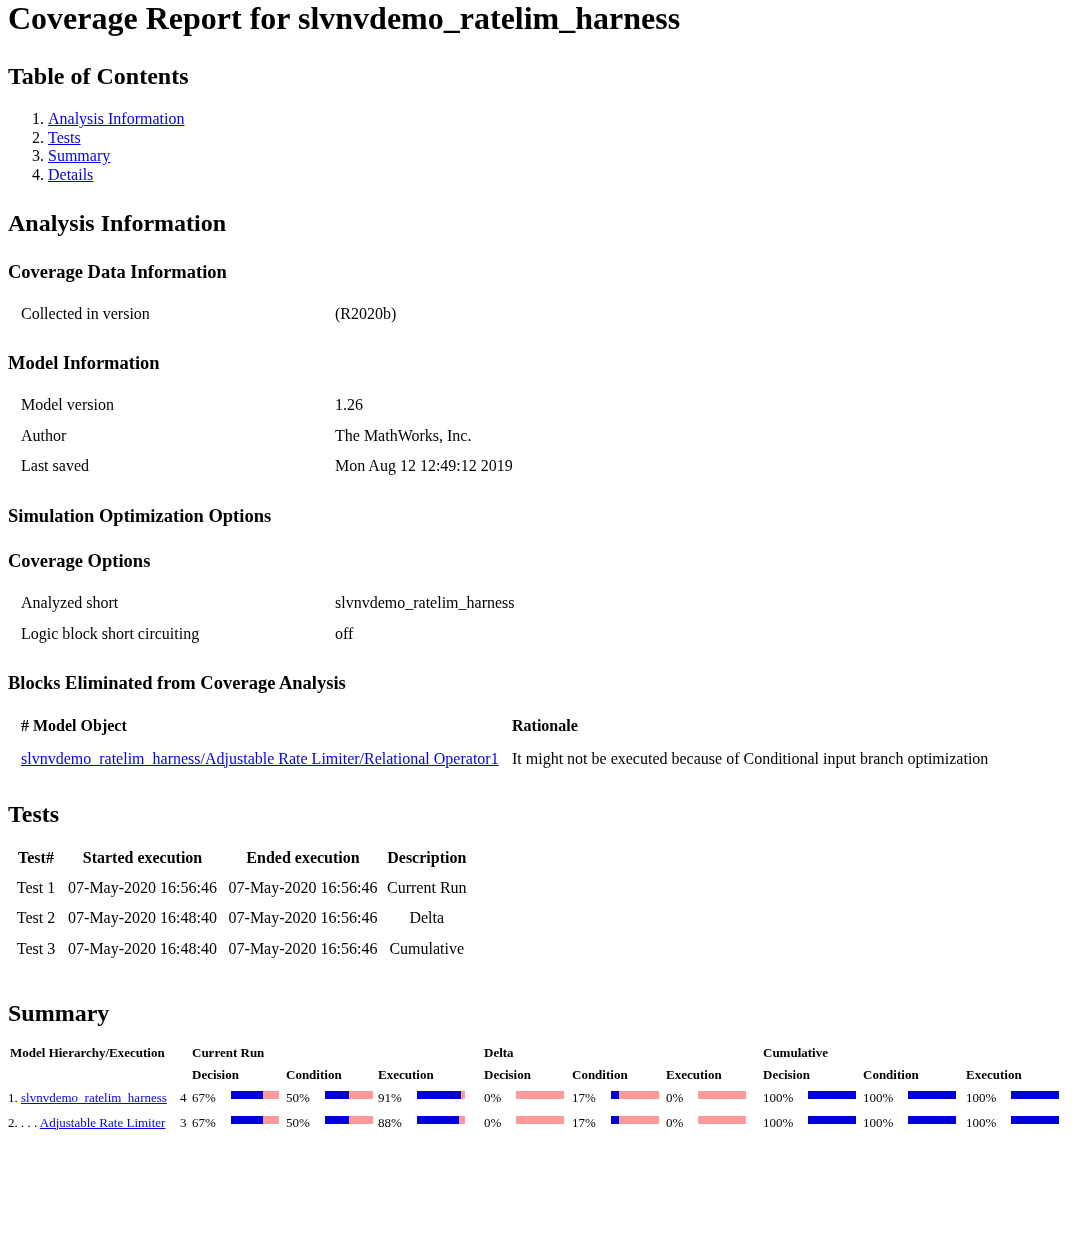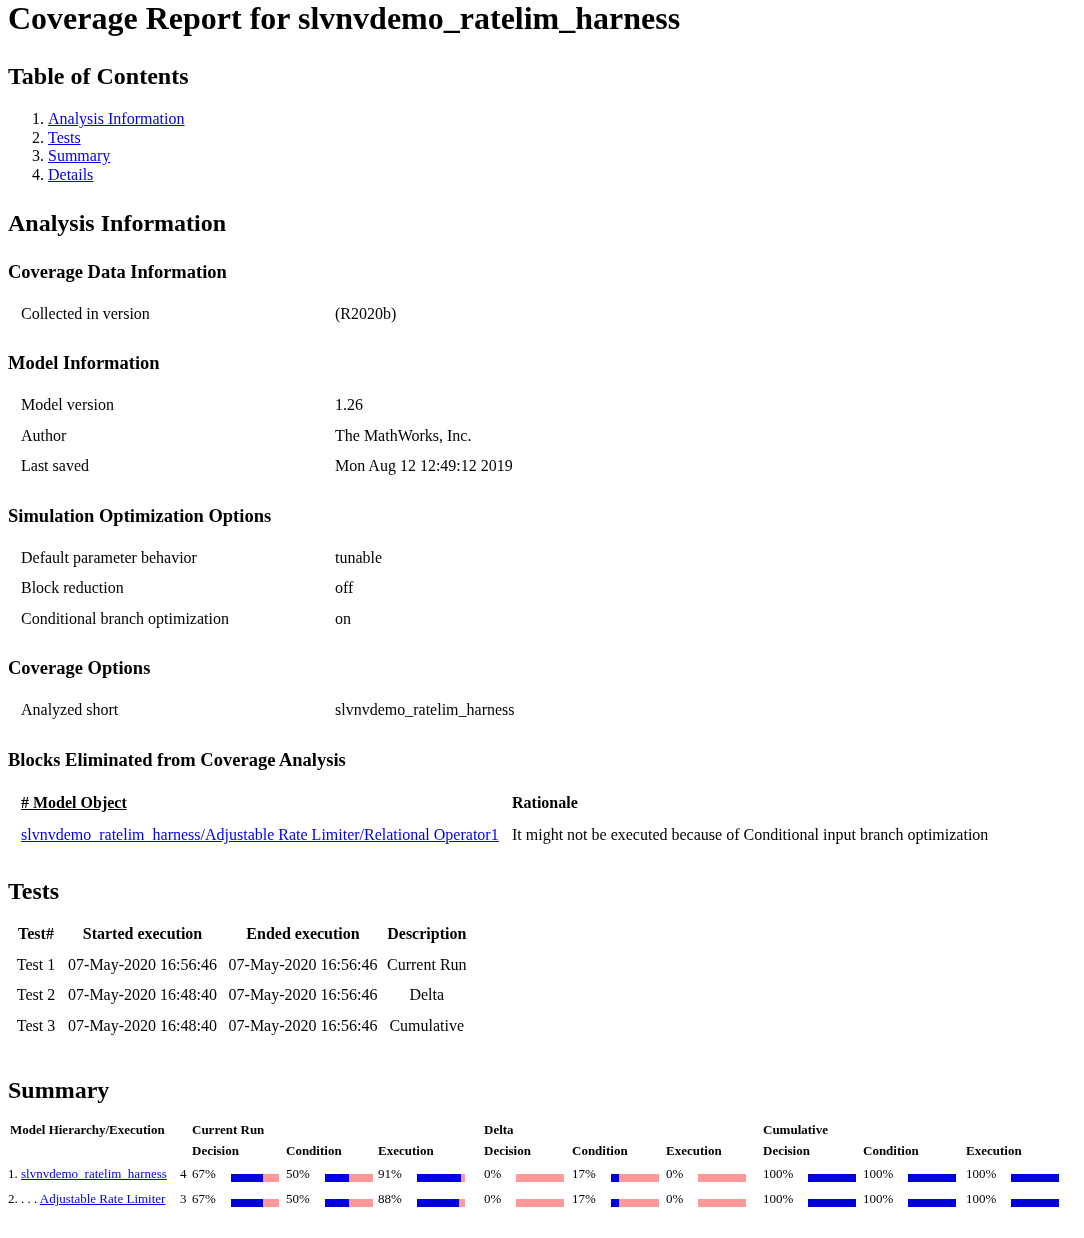--- a/index.html
+++ b/index.html
@@ -88,22 +88,6 @@
       </tbody>
     </table>
     <h3>Simulation Optimization Options</h3>
-    <table class="kv">
-      <tbody>
-        <tr>
-          <td class="k">Default parameter behavior</td>
-          <td class="v">tunable</td>
-        </tr>
-        <tr>
-          <td class="k">Block reduction</td>
-          <td class="v">off</td>
-        </tr>
-        <tr>
-          <td class="k">Conditional branch optimization</td>
-          <td class="v">on</td>
-        </tr>
-      </tbody>
-    </table>
     <h3>Coverage Options</h3>
     <table class="kv">
       <tbody>

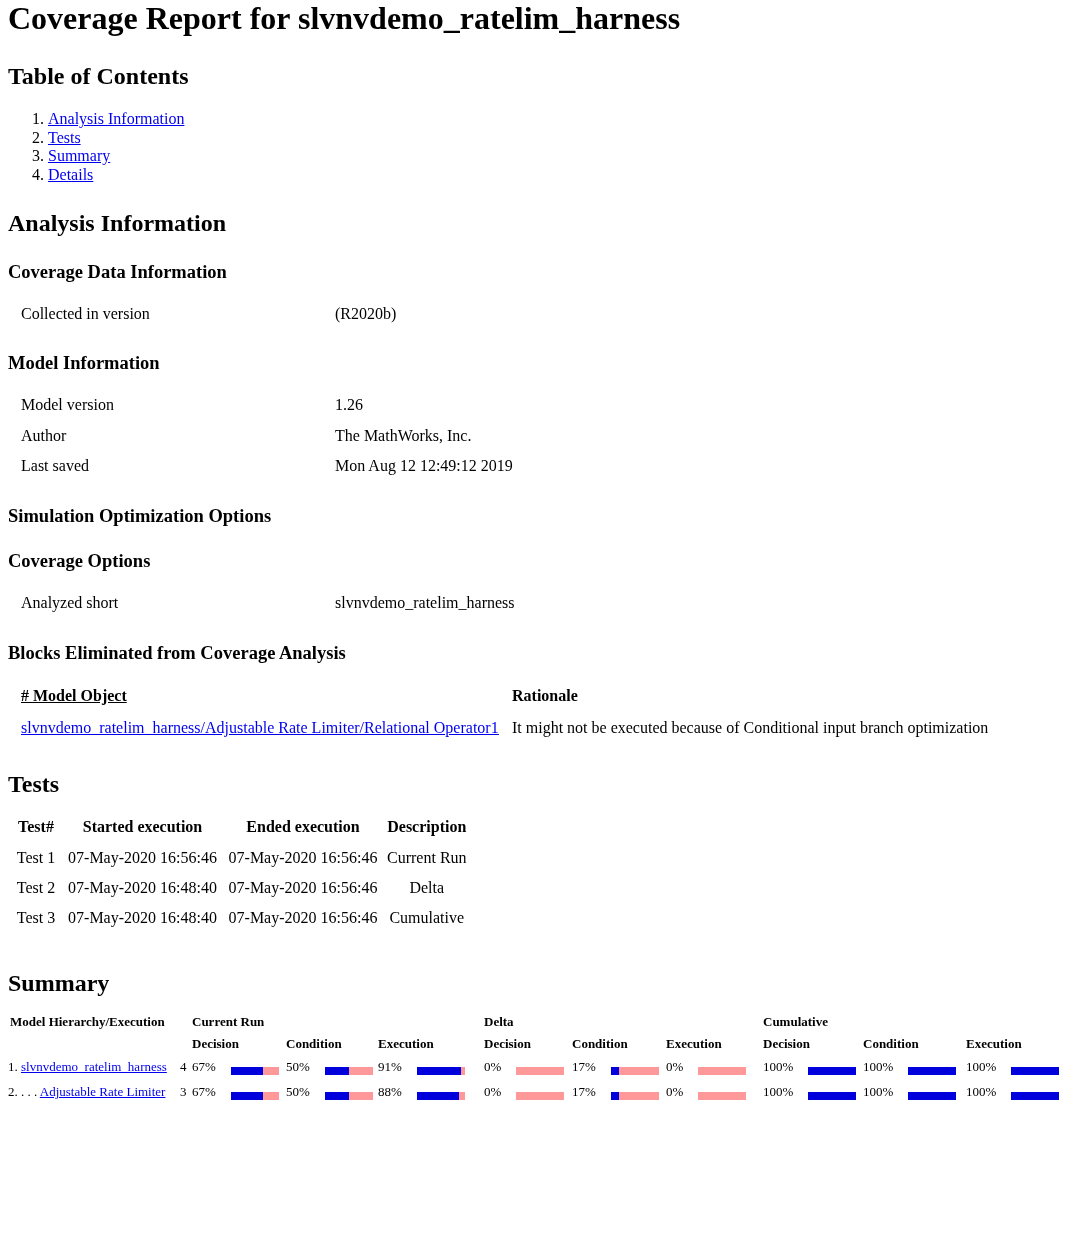--- a/index.html
+++ b/index.html
@@ -95,6 +95,10 @@
           <td class="k">Analyzed short</td>
           <td class="v">slvnvdemo_ratelim_harness</td>
         </tr>
+        <tr>
+          <td class="k">Logic block short circuiting</td>
+          <td class="v">off</td>
+        </tr>
       </tbody>
     </table>
   </div>

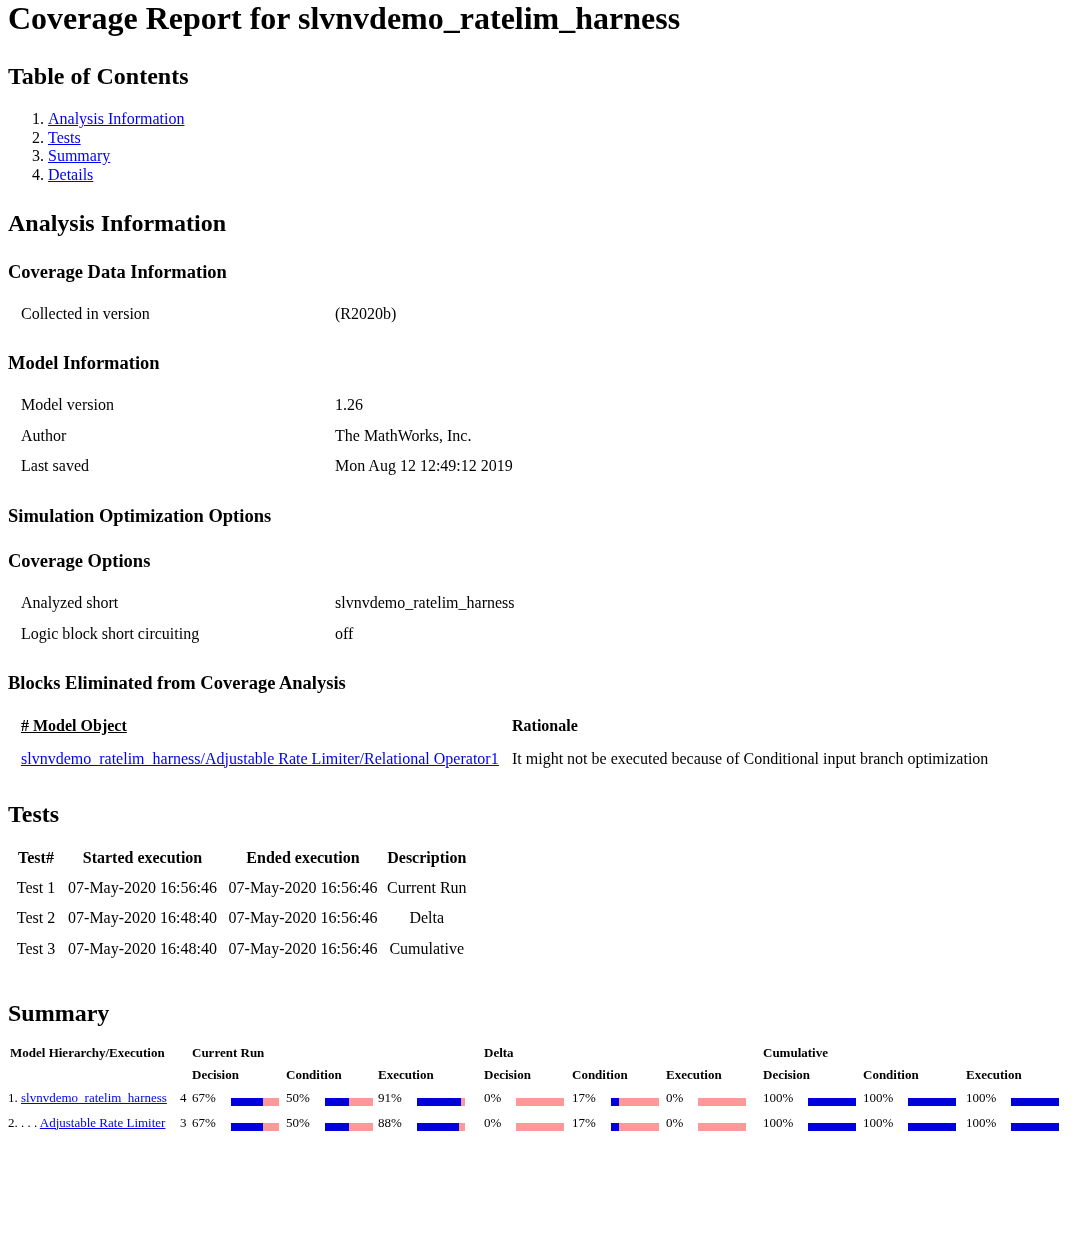--- a/index.html
+++ b/index.html
@@ -29,7 +29,7 @@
 
   table.blocks { margin: 12px 0 12px 13px; }
   table.blocks th, table.blocks td { text-align: left; padding: 7px 12px 7px 0; vertical-align: top; }
-  table.blocks .obj { width: 491px; text-decoration: underline; }
+  table.blocks .obj { width: 491px; }
 
   table.tests { margin: 12px 0 12px 6px; }
   table.tests th, table.tests td { text-align: center; padding: 6px 8px 6px 0; white-space: nowrap; }

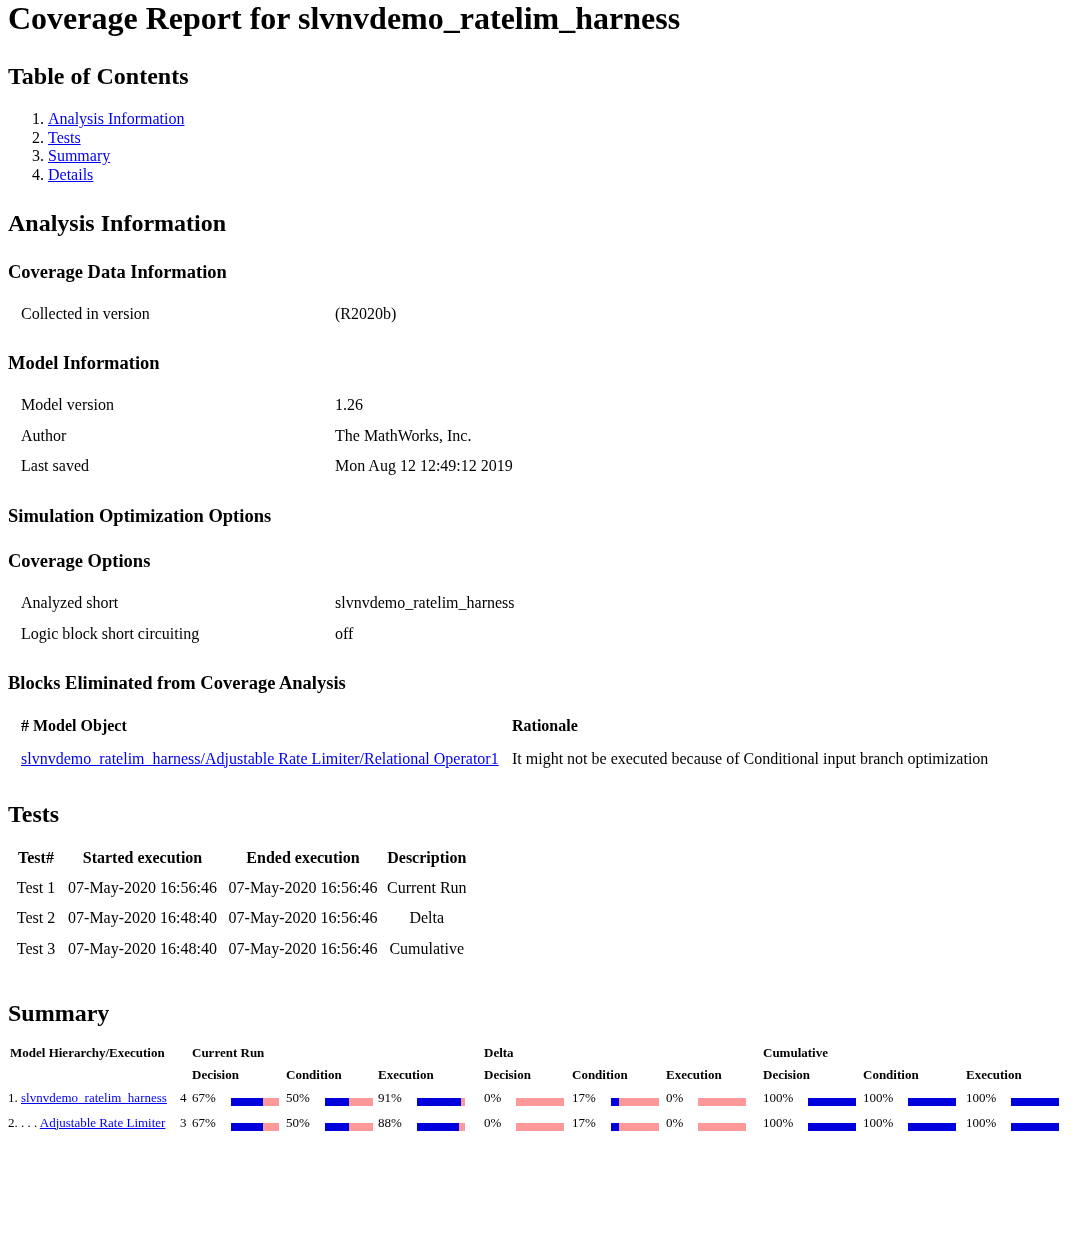--- a/index.html
+++ b/index.html
@@ -38,7 +38,7 @@
   table.summary th { text-align: left; font-weight: bold; padding: 4px 0 3px 0; white-space: nowrap; vertical-align: top; }
   table.summary th.hier-th { padding-left: 2px; }
   table.summary td { padding: 5px 0; white-space: nowrap; }
-  .metric { display: flex; align-items: flex-end; gap: 15px; }
+  .metric { display: flex; align-items: flex-start; gap: 15px; }
   .bar {
     display: inline-block; width: 48px; height: 8px;
     background: var(--uncovered, #FF9999); font-size: 0; line-height: 0;

